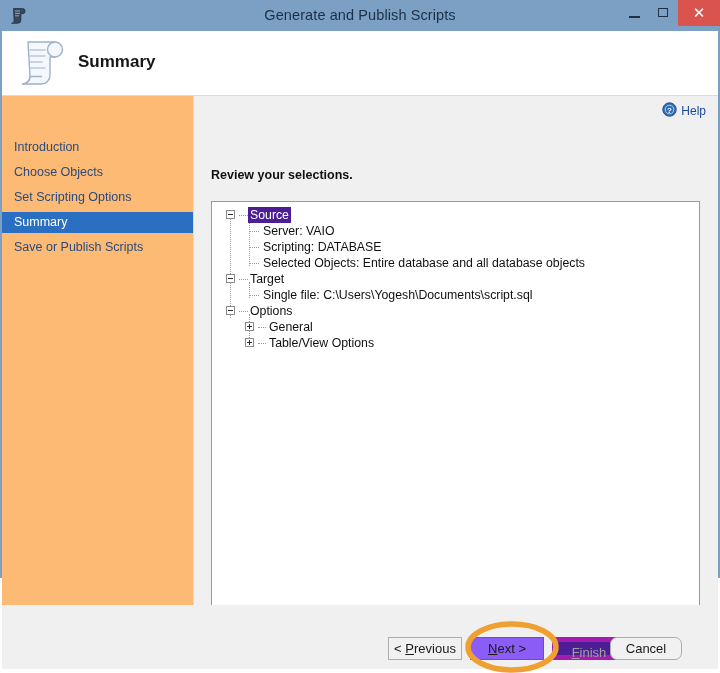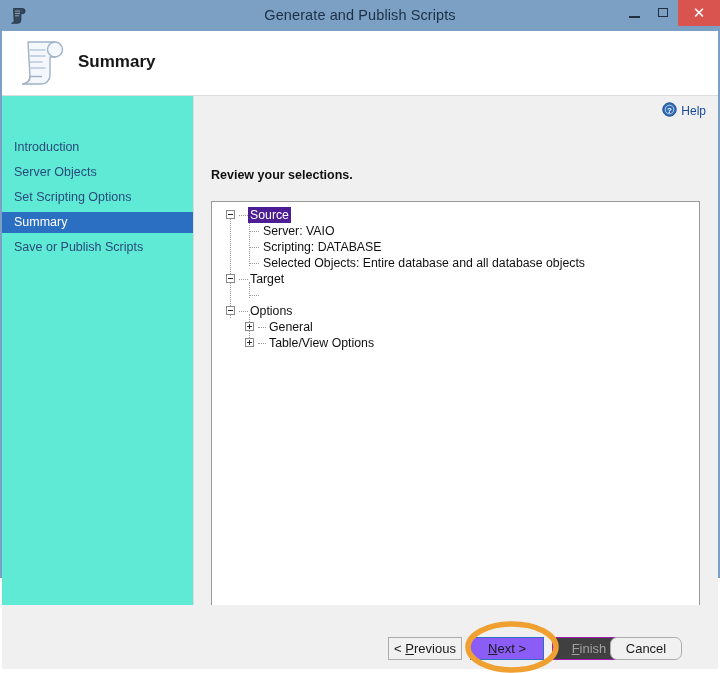--- a/index.html
+++ b/index.html
@@ -116,7 +116,7 @@
     position: absolute;
     left: 0; top: 65px;
     width: 191px; height: 573px;
-    background: #5eead4;
+    background: #fdba74;
     border-right: 1px solid #dcdcdc;
   }
   .side-item {

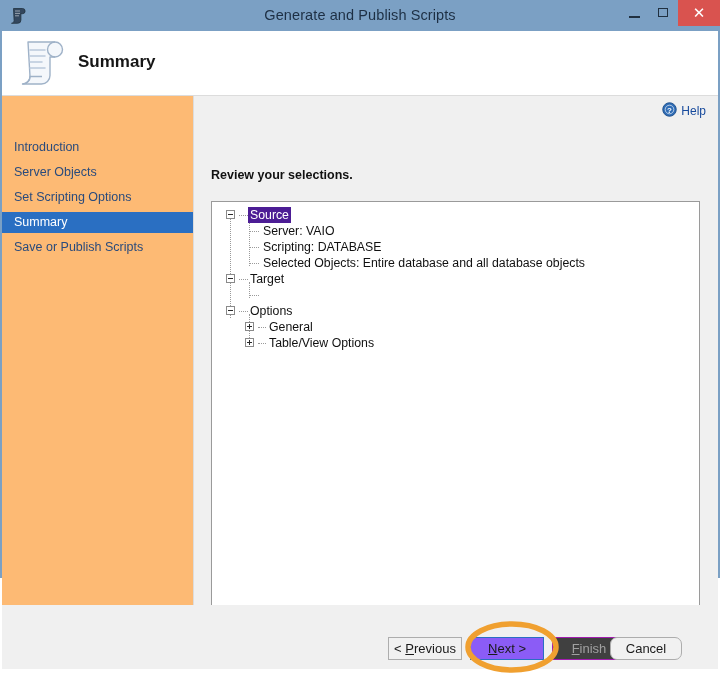--- a/index.html
+++ b/index.html
@@ -315,7 +315,7 @@
 
     <div id="sidebar">
       <div class="side-item" style="top:41px">Introduction</div>
-      <div class="side-item" style="top:66px">Server Objects</div>
+      <div class="side-item" style="top:66px">Choose Objects</div>
       <div class="side-item" style="top:91px">Set Scripting Options</div>
       <div class="side-item selected" style="top:116px">Summary</div>
       <div class="side-item" style="top:141px">Save or Publish Scripts</div>

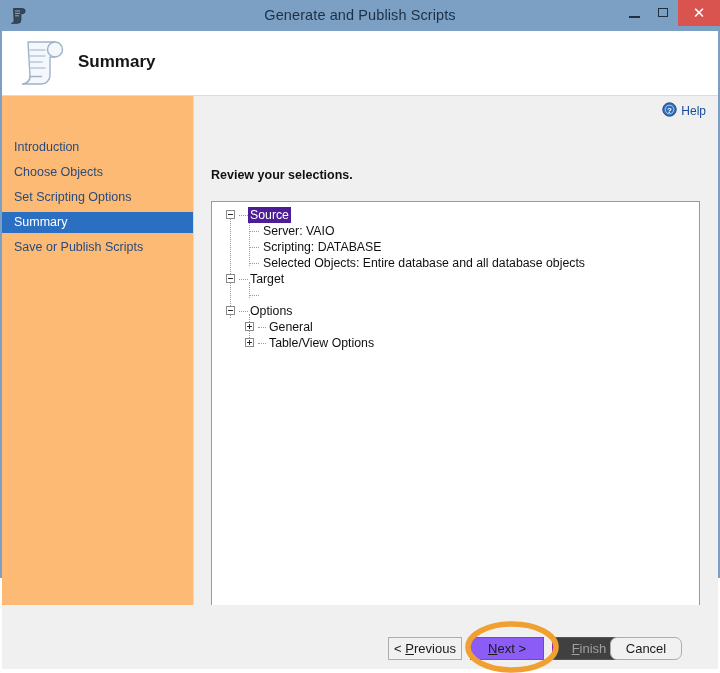--- a/index.html
+++ b/index.html
@@ -375,6 +375,9 @@
         <div class="tnode" style="left:36px; top:69px;">
           <span class="tlabel">Target</span>
         </div>
+        <div class="tnode" style="left:49px; top:85px;">
+          <span class="tlabel">Single file: C:\Users\Yogesh\Documents\script.sql</span>
+        </div>
 
         <div class="exp" style="left:14px; top:104px;">
           <span class="hbar"></span>

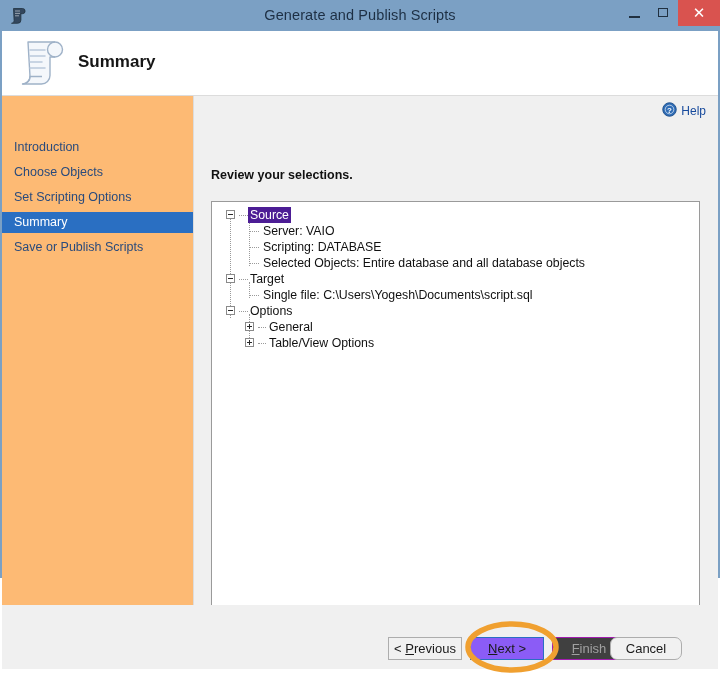--- a/index.html
+++ b/index.html
@@ -249,8 +249,8 @@
   }
   .dbtn.disabled {
     color: #a0a0a0;
-    background: #404040;
-    border: 1px solid #a21caf;
+    background: #4c1d95;
+    border: 5px solid #a21caf;
   }
   .acc { text-decoration: underline; }
 

